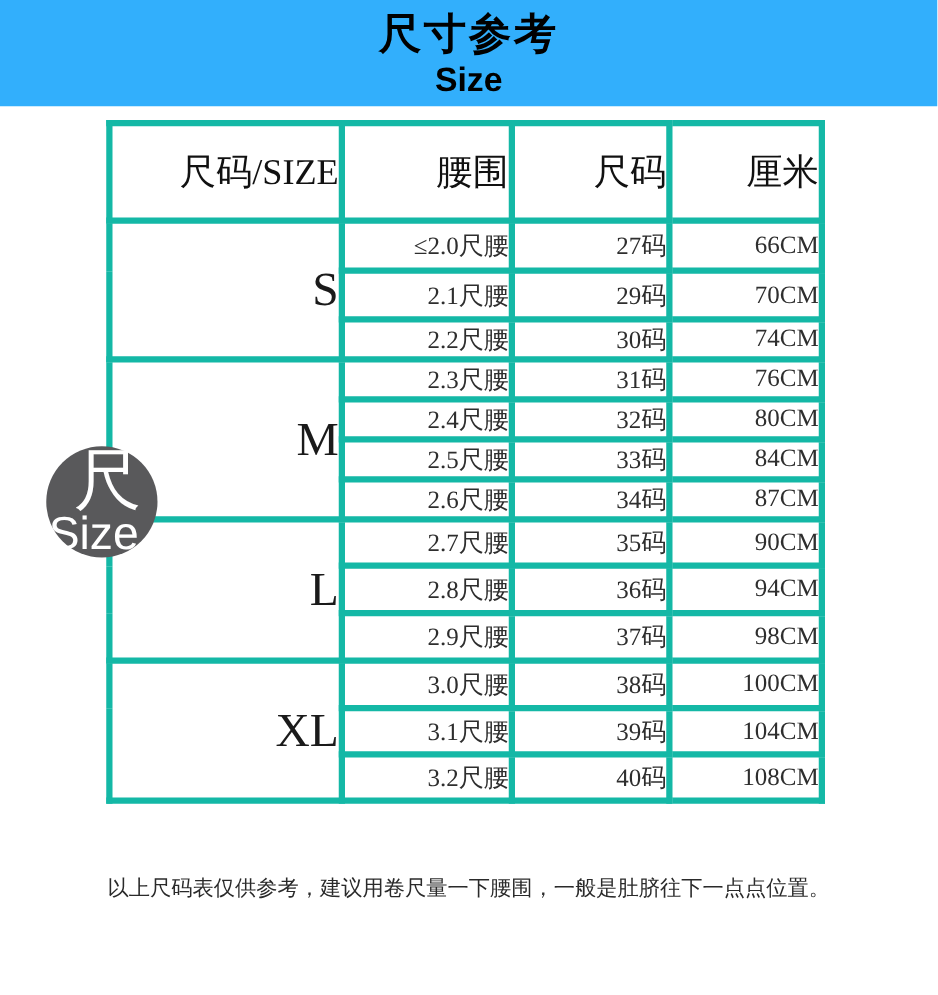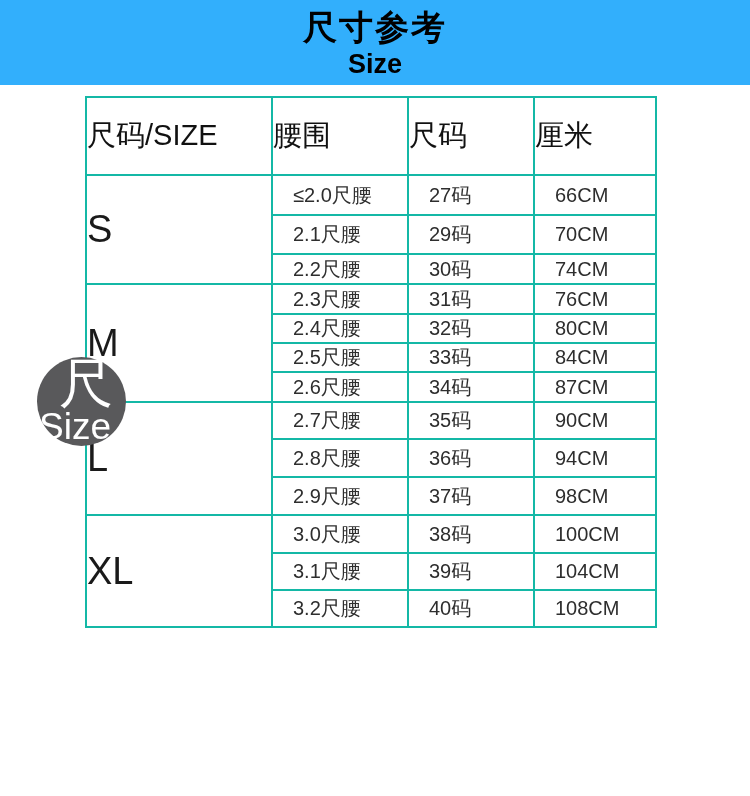--- a/index.html
+++ b/index.html
@@ -48,10 +48,11 @@
     color: #222222;
   }
   .size-table th, .size-table td {
-    border: 2px solid #14b8a6;
-    text-align: left;
+    border: 5px solid #14b8a6;
+    text-align: right;
     vertical-align: middle;
     padding: 0;
+    font-family: Liberation Serif, serif;
   }
   .size-table { border: 2px solid #2e2e2e; }
   .size-table .hdr {

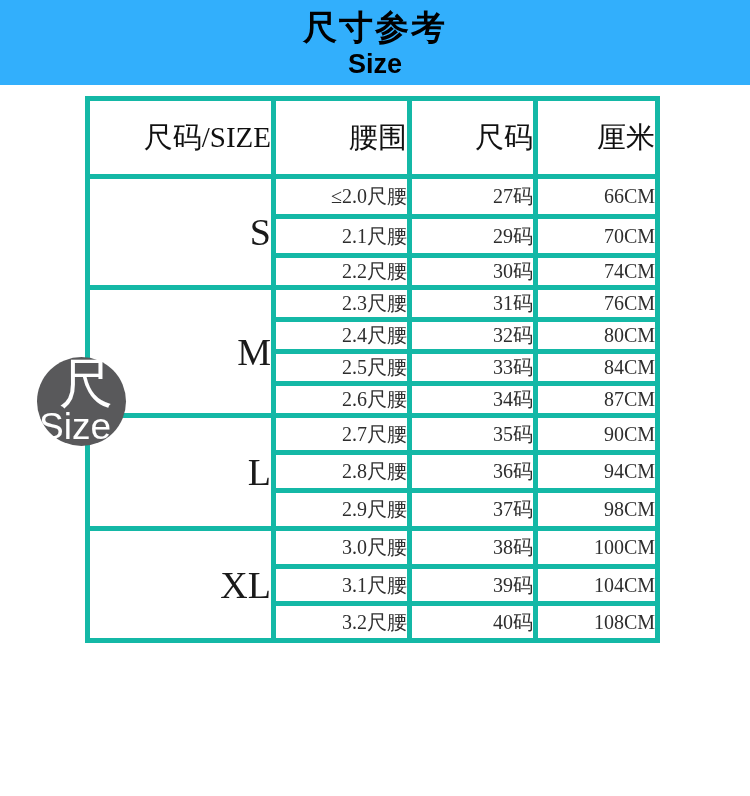--- a/index.html
+++ b/index.html
@@ -211,6 +211,7 @@
     <span class="wm-label">Size</span>
   </div>
 
+  <div class="footer-note">以上尺码表仅供参考，建议用卷尺量一下腰围，一般是肚脐往下一点点位置。</div>
 
 </div>
 

